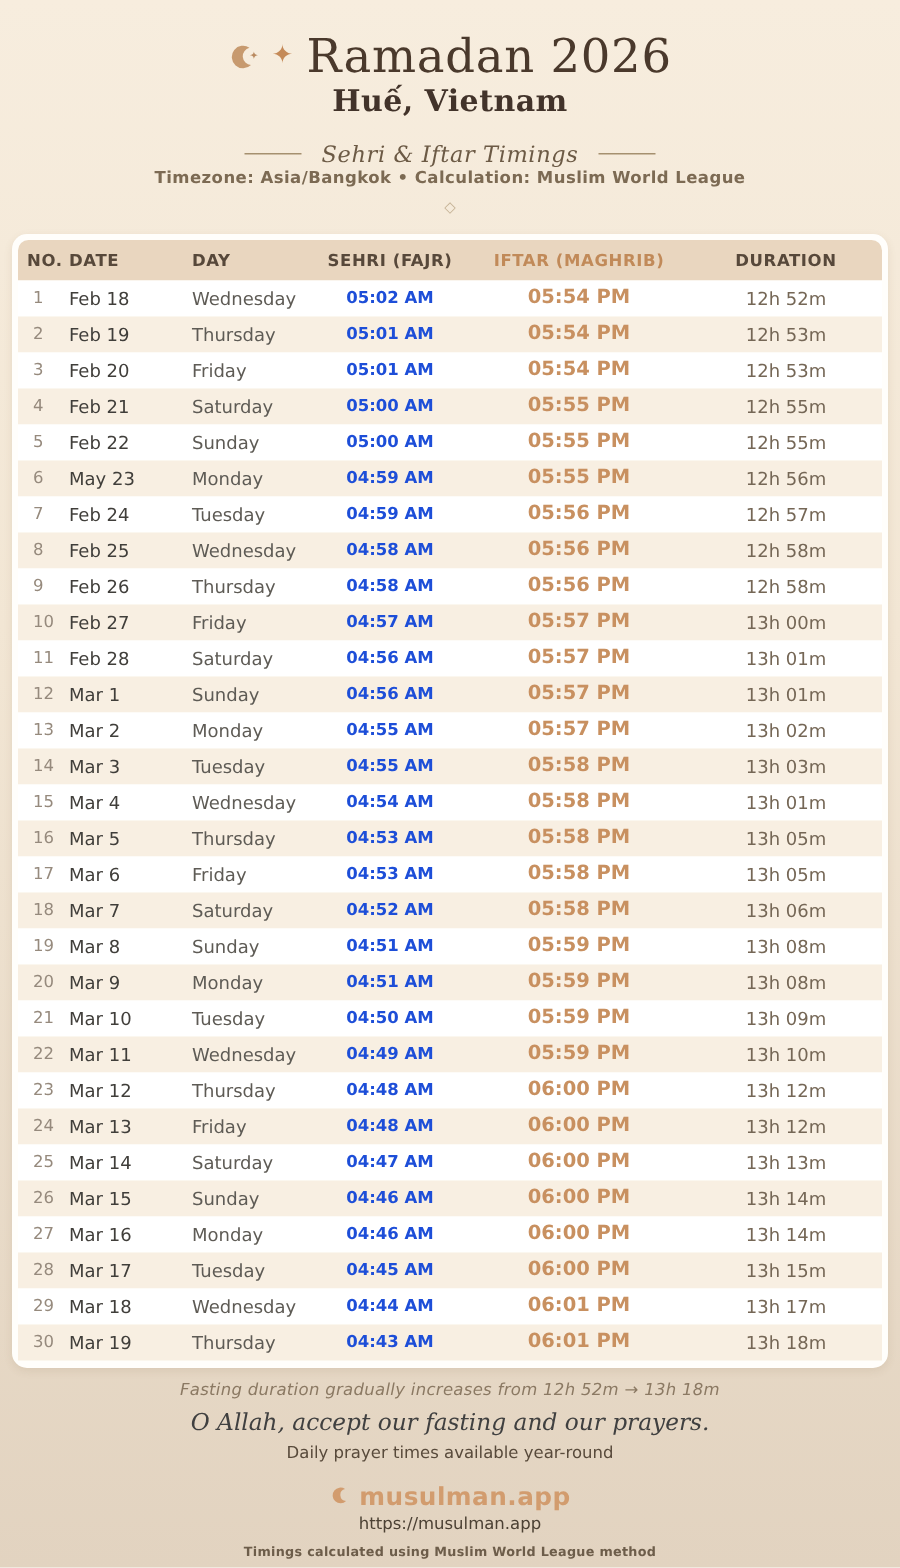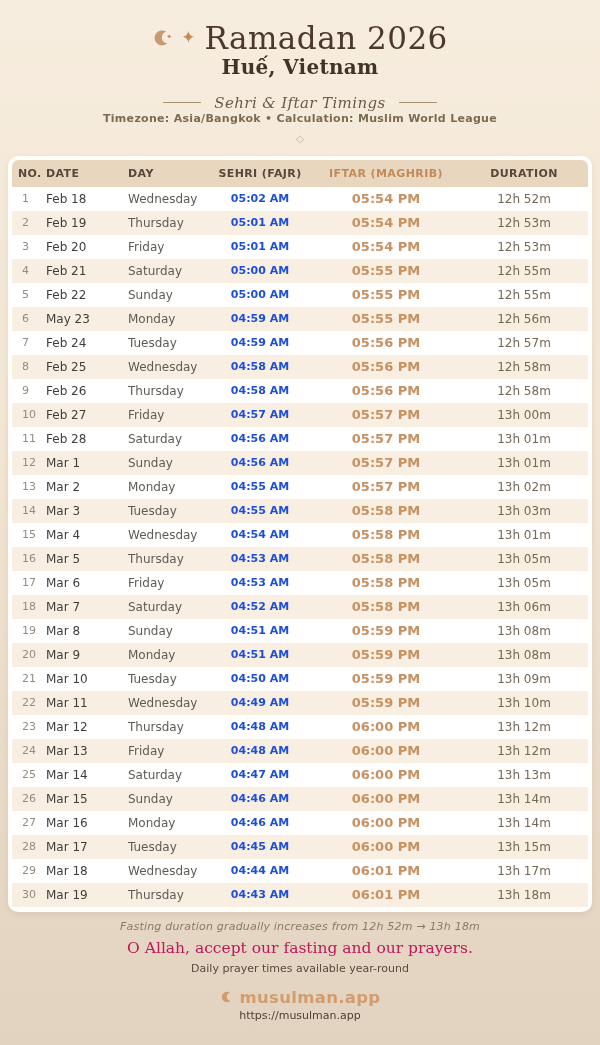--- a/index.html
+++ b/index.html
@@ -77,7 +77,7 @@
   .duration-note { font-style: italic; font-size: 11px; color: #8b7963; letter-spacing: 0.2px; }
   .dua {
     font-family: "DejaVu Serif", "Liberation Serif", serif;
-    font-size: 15.5px; color: #be185d; margin-top: 6px;
+    font-style: italic; font-size: 15.5px; color: #404040; margin-top: 6px;
   }
   .availability { font-size: 11px; color: #584a3b; margin-top: 5px; }
   .brand-row { display: flex; align-items: center; justify-content: center; gap: 6px; margin-top: 13px; cursor: pointer; }

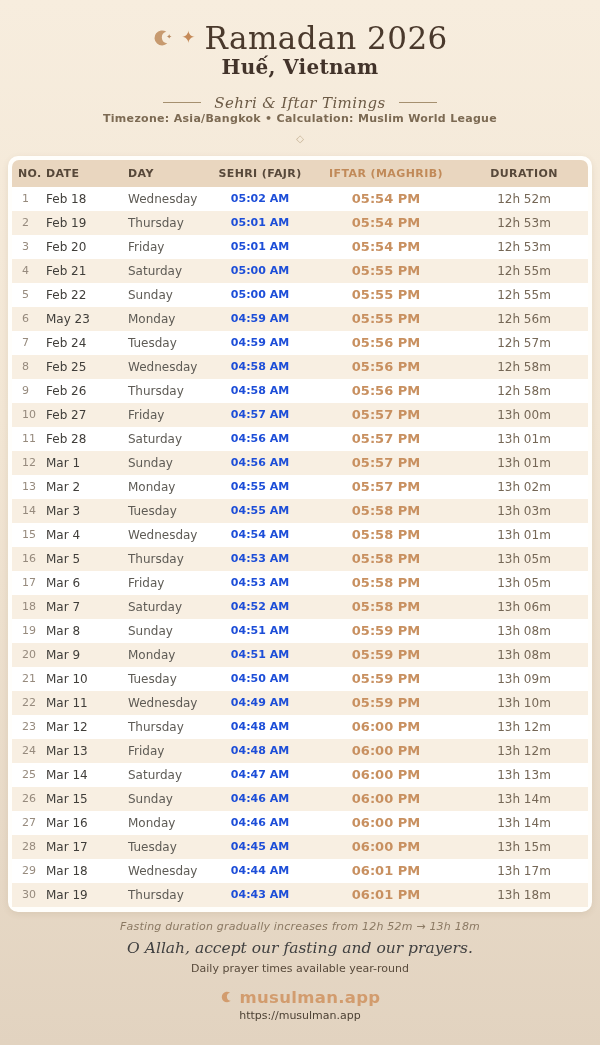--- a/index.html
+++ b/index.html
@@ -376,6 +376,7 @@
       <span class="brand-name">musulman.app</span>
     </div>
     <div class="url">https://musulman.app</div>
+    <div class="method-note">Timings calculated using Muslim World League method</div>
   </footer>
 
 </div>

